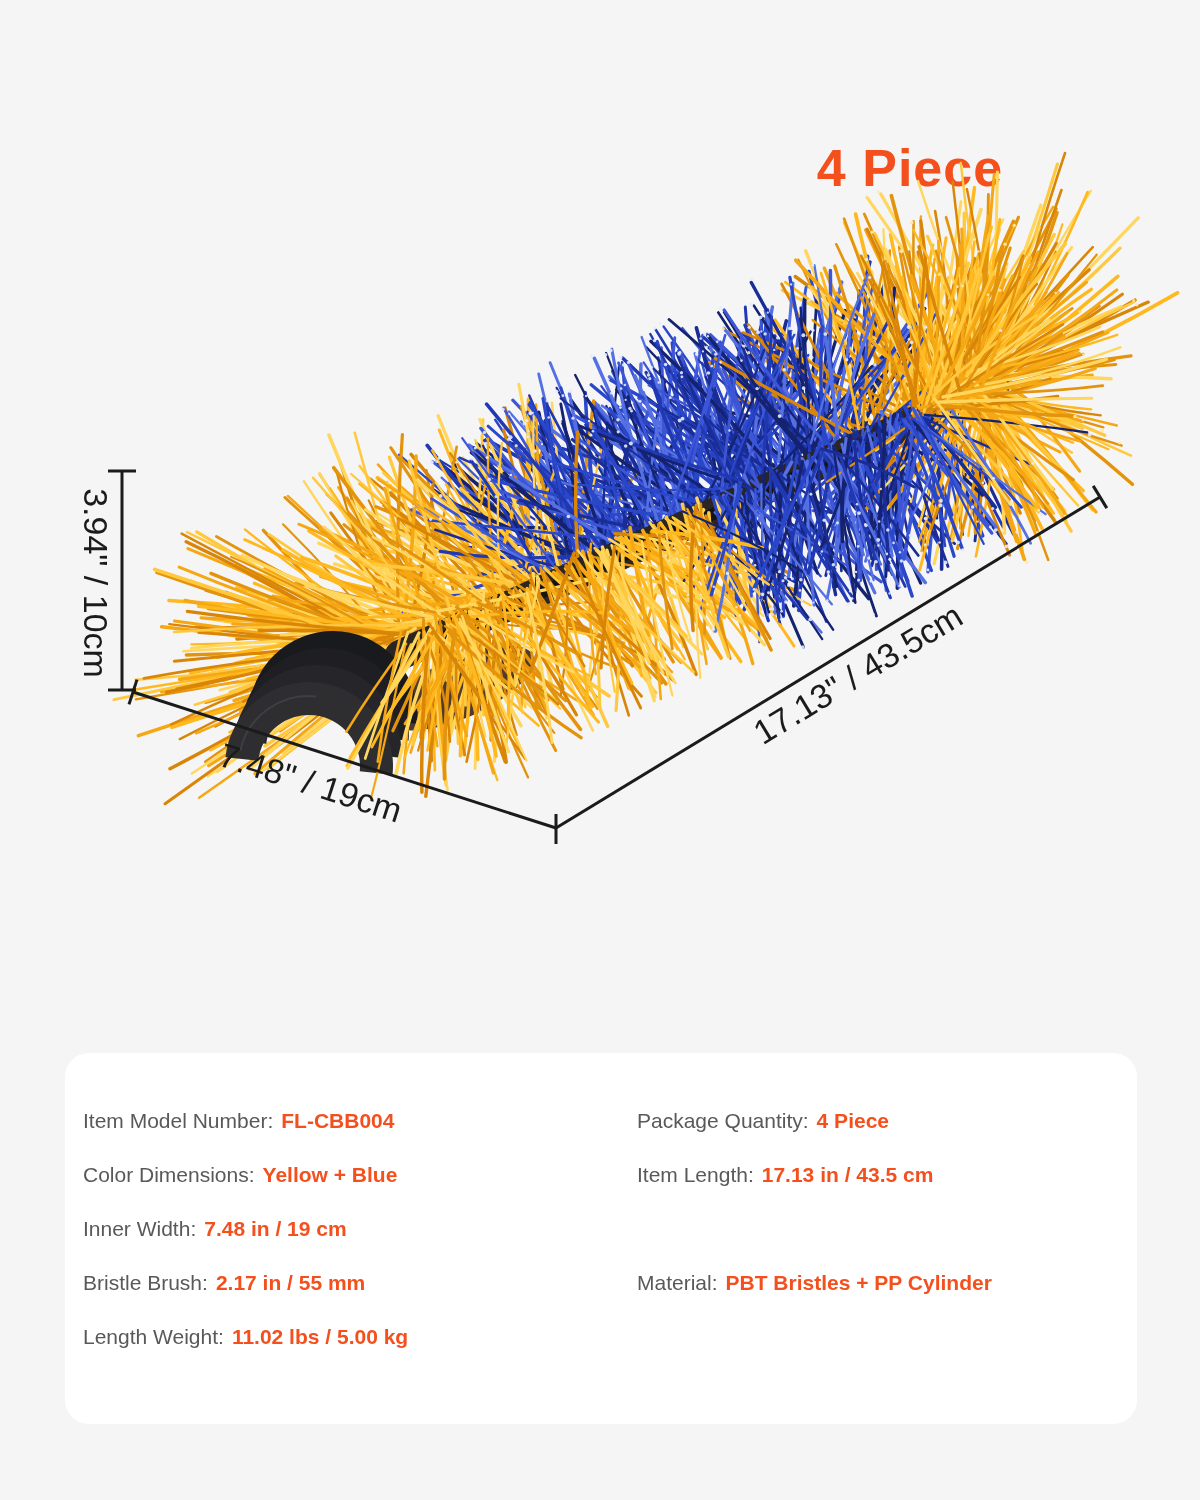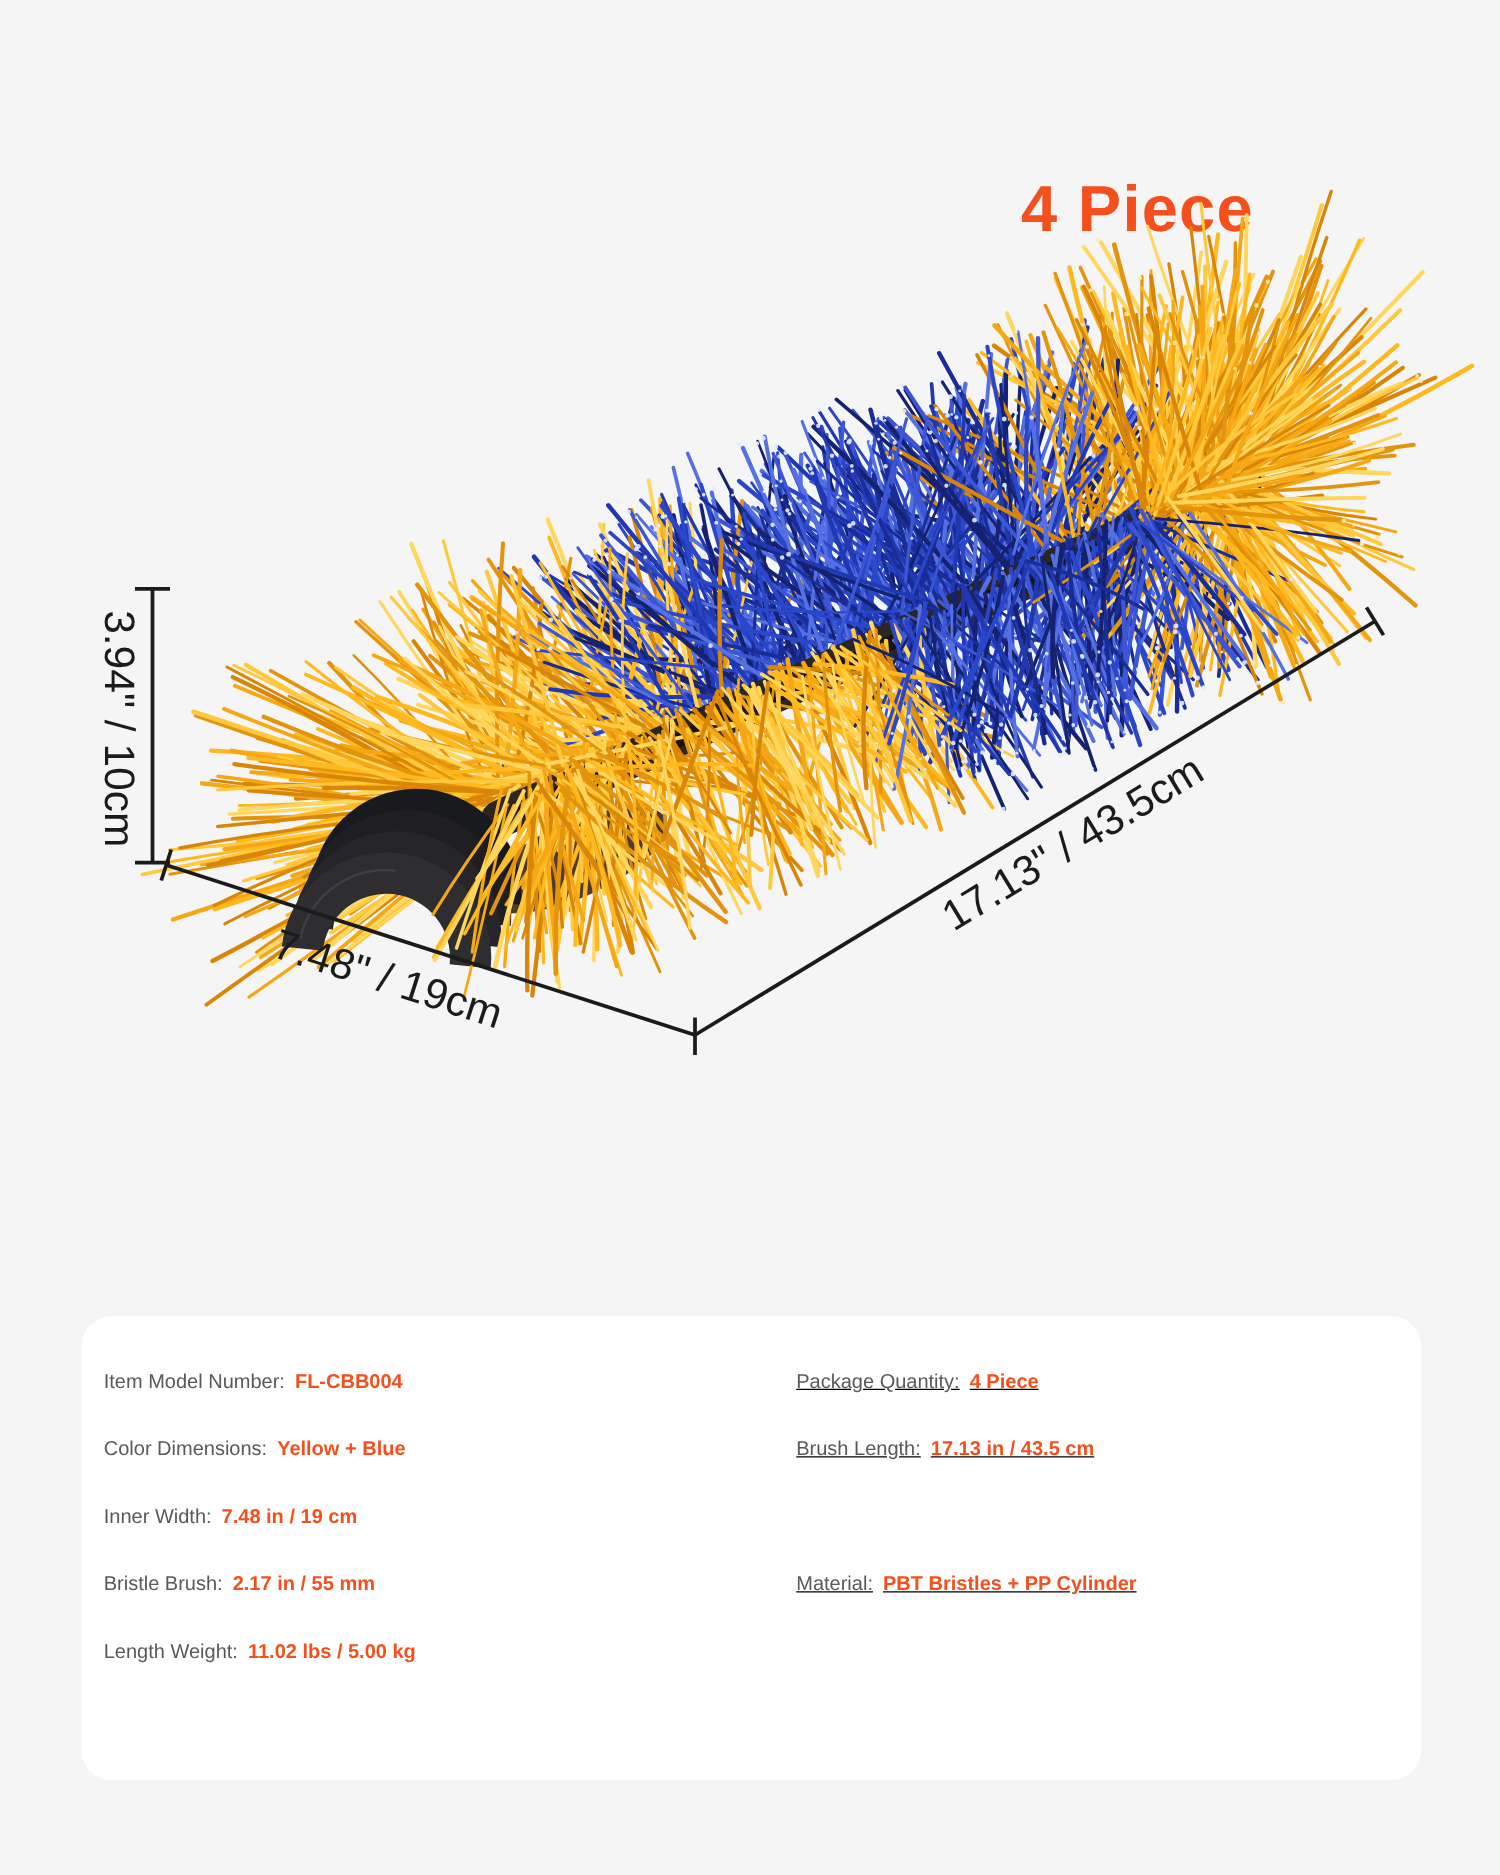--- a/index.html
+++ b/index.html
@@ -12,7 +12,7 @@
   .spec-card{position:absolute;left:65px;top:1053px;width:1072px;height:371px;
              background:#ffffff;border-radius:24px;box-sizing:border-box;
              padding:26px 0 0 18px;}
-  .spec-row{display:flex;height:54px;align-items:center;font-size:16px;}
+  .spec-row{display:flex;height:54px;align-items:flex-end;font-size:21px;}
   .cell{white-space:nowrap;}
   .cell.left{width:554px;flex:0 0 auto;}
   .cell.right{flex:1 1 auto;text-decoration:underline;}

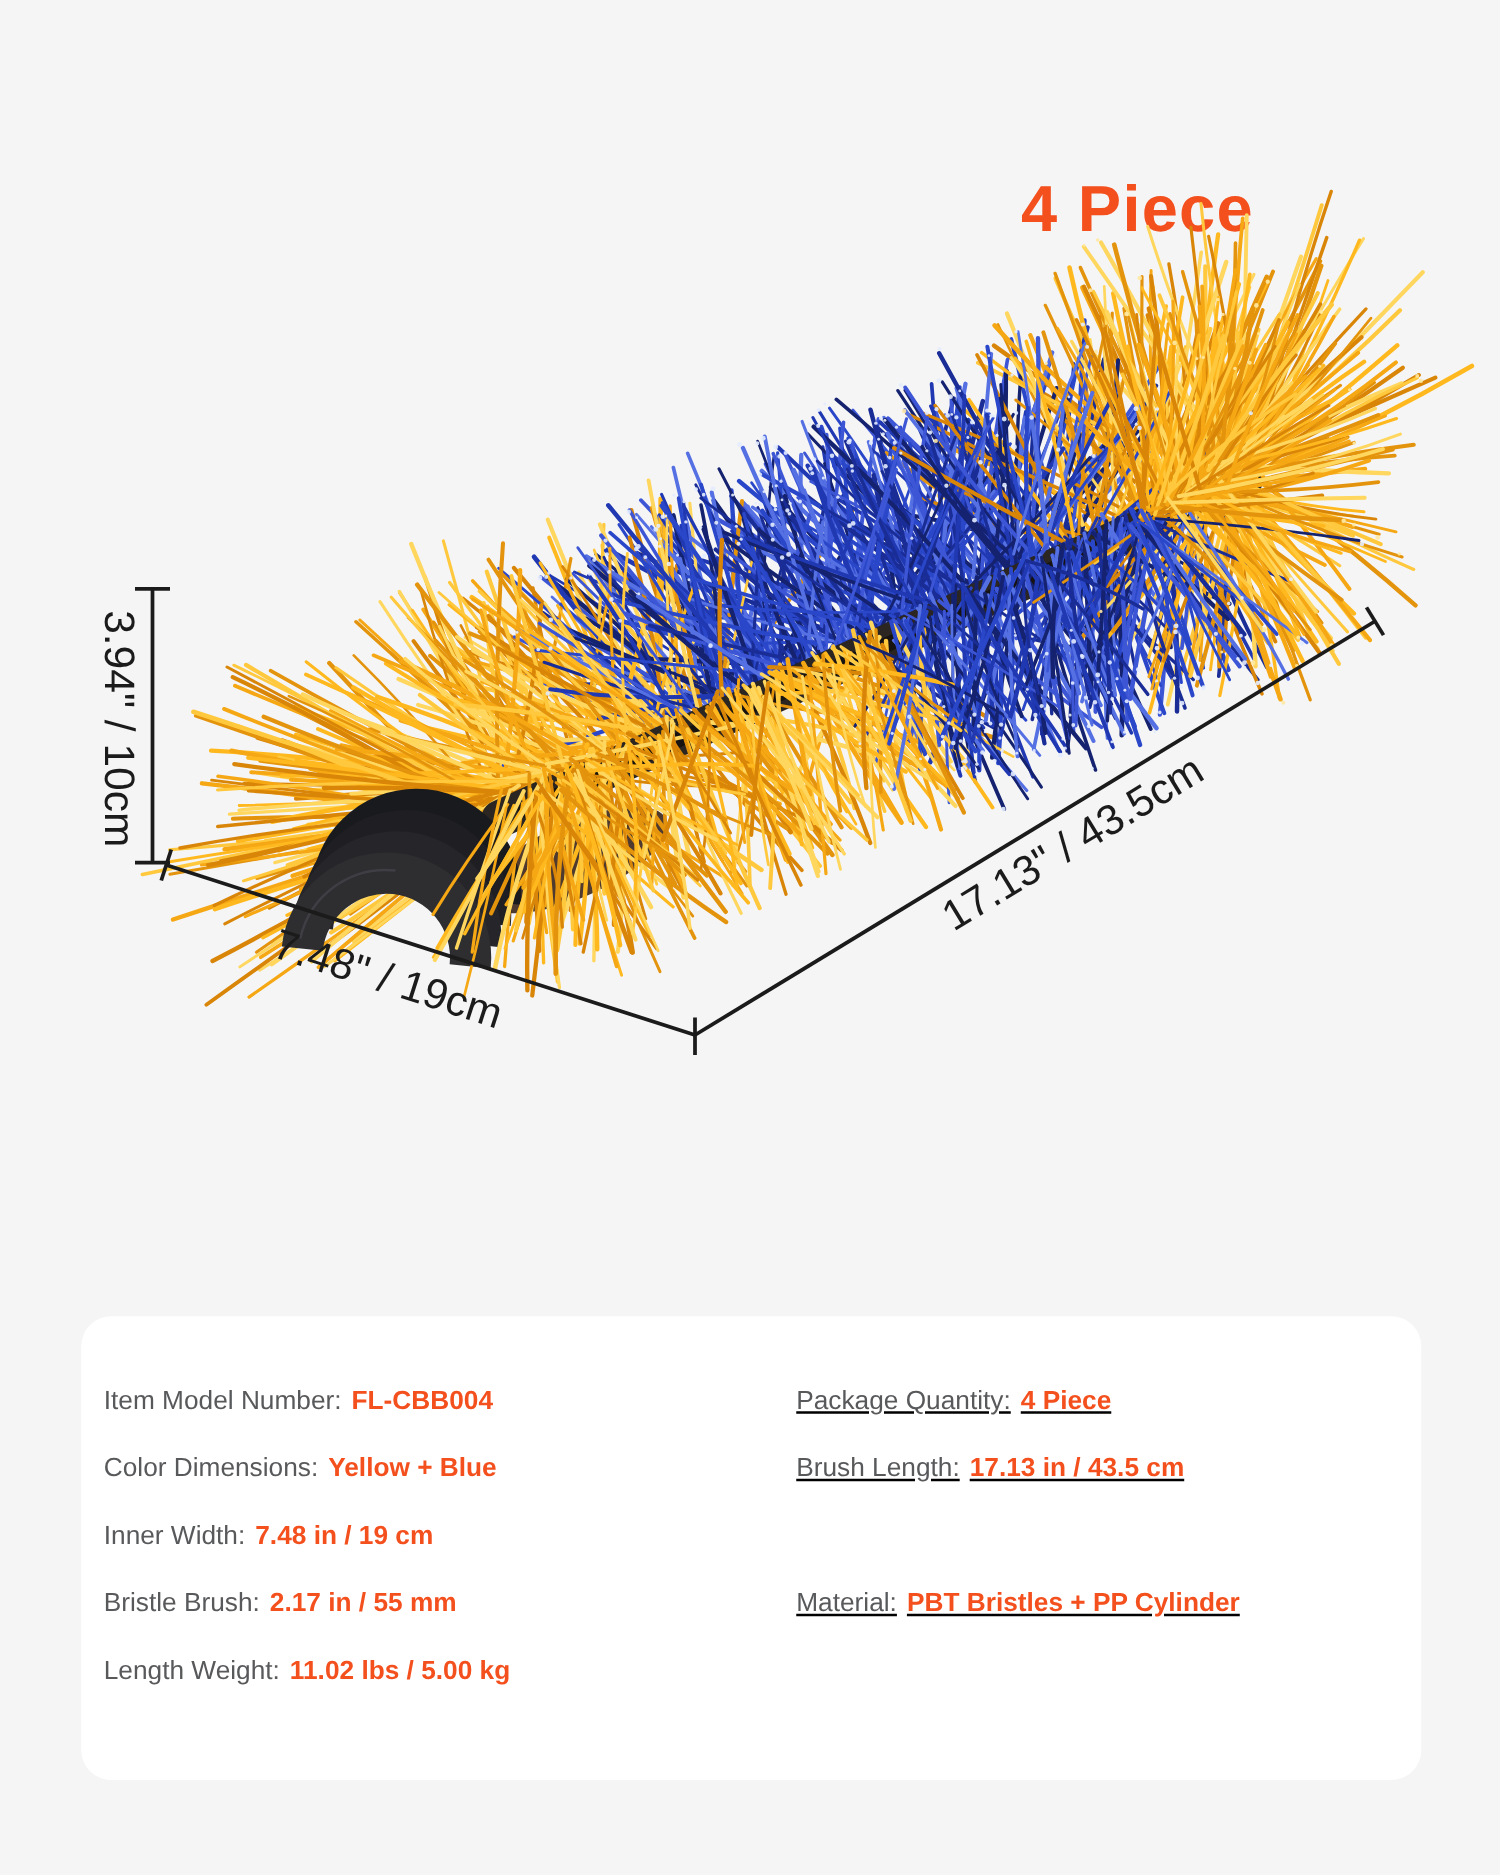--- a/index.html
+++ b/index.html
@@ -15,7 +15,7 @@
   .spec-row{display:flex;height:54px;align-items:flex-end;font-size:21px;}
   .cell{white-space:nowrap;}
   .cell.left{width:554px;flex:0 0 auto;}
-  .cell.right{flex:1 1 auto;text-decoration:underline;}
+  .cell.right{flex:1 1 auto;}
   .lbl{color:#58595b;}
   .val{color:#f4501e;font-weight:700;margin-left:8px;}
 </style>

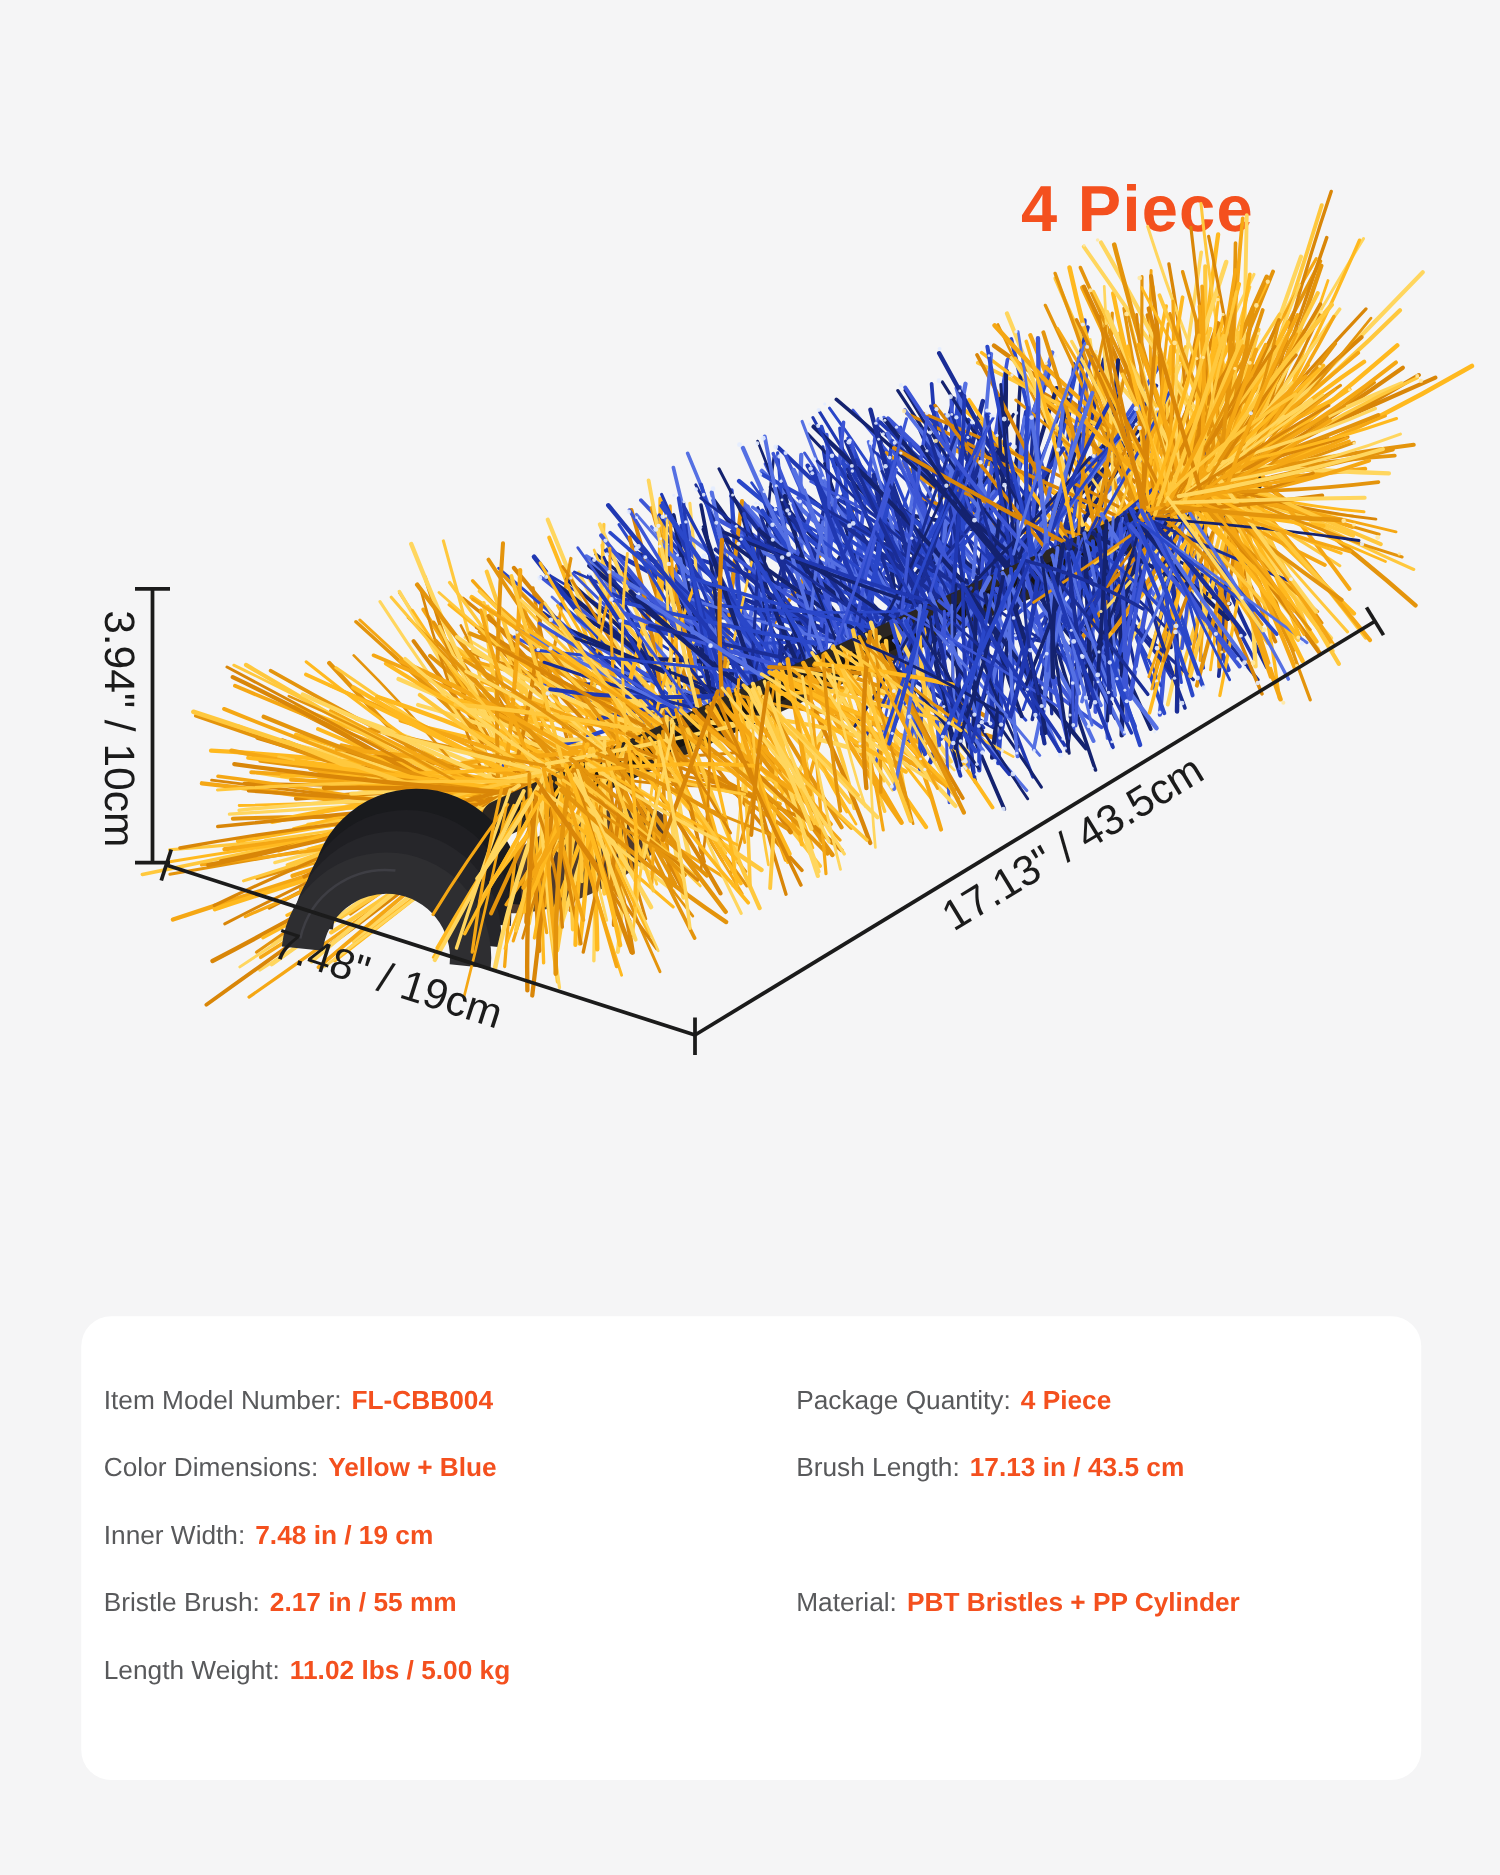--- a/index.html
+++ b/index.html
@@ -1776,7 +1776,7 @@
         <span class="lbl">Color Dimensions:</span><span class="val">Yellow + Blue</span>
       </div>
       <div class="cell right">
-        <span class="lbl">Brush Length:</span><span class="val">17.13 in / 43.5 cm</span>
+        <span class="lbl">Item Length:</span><span class="val">17.13 in / 43.5 cm</span>
       </div>
     </div>
     <div class="spec-row">

